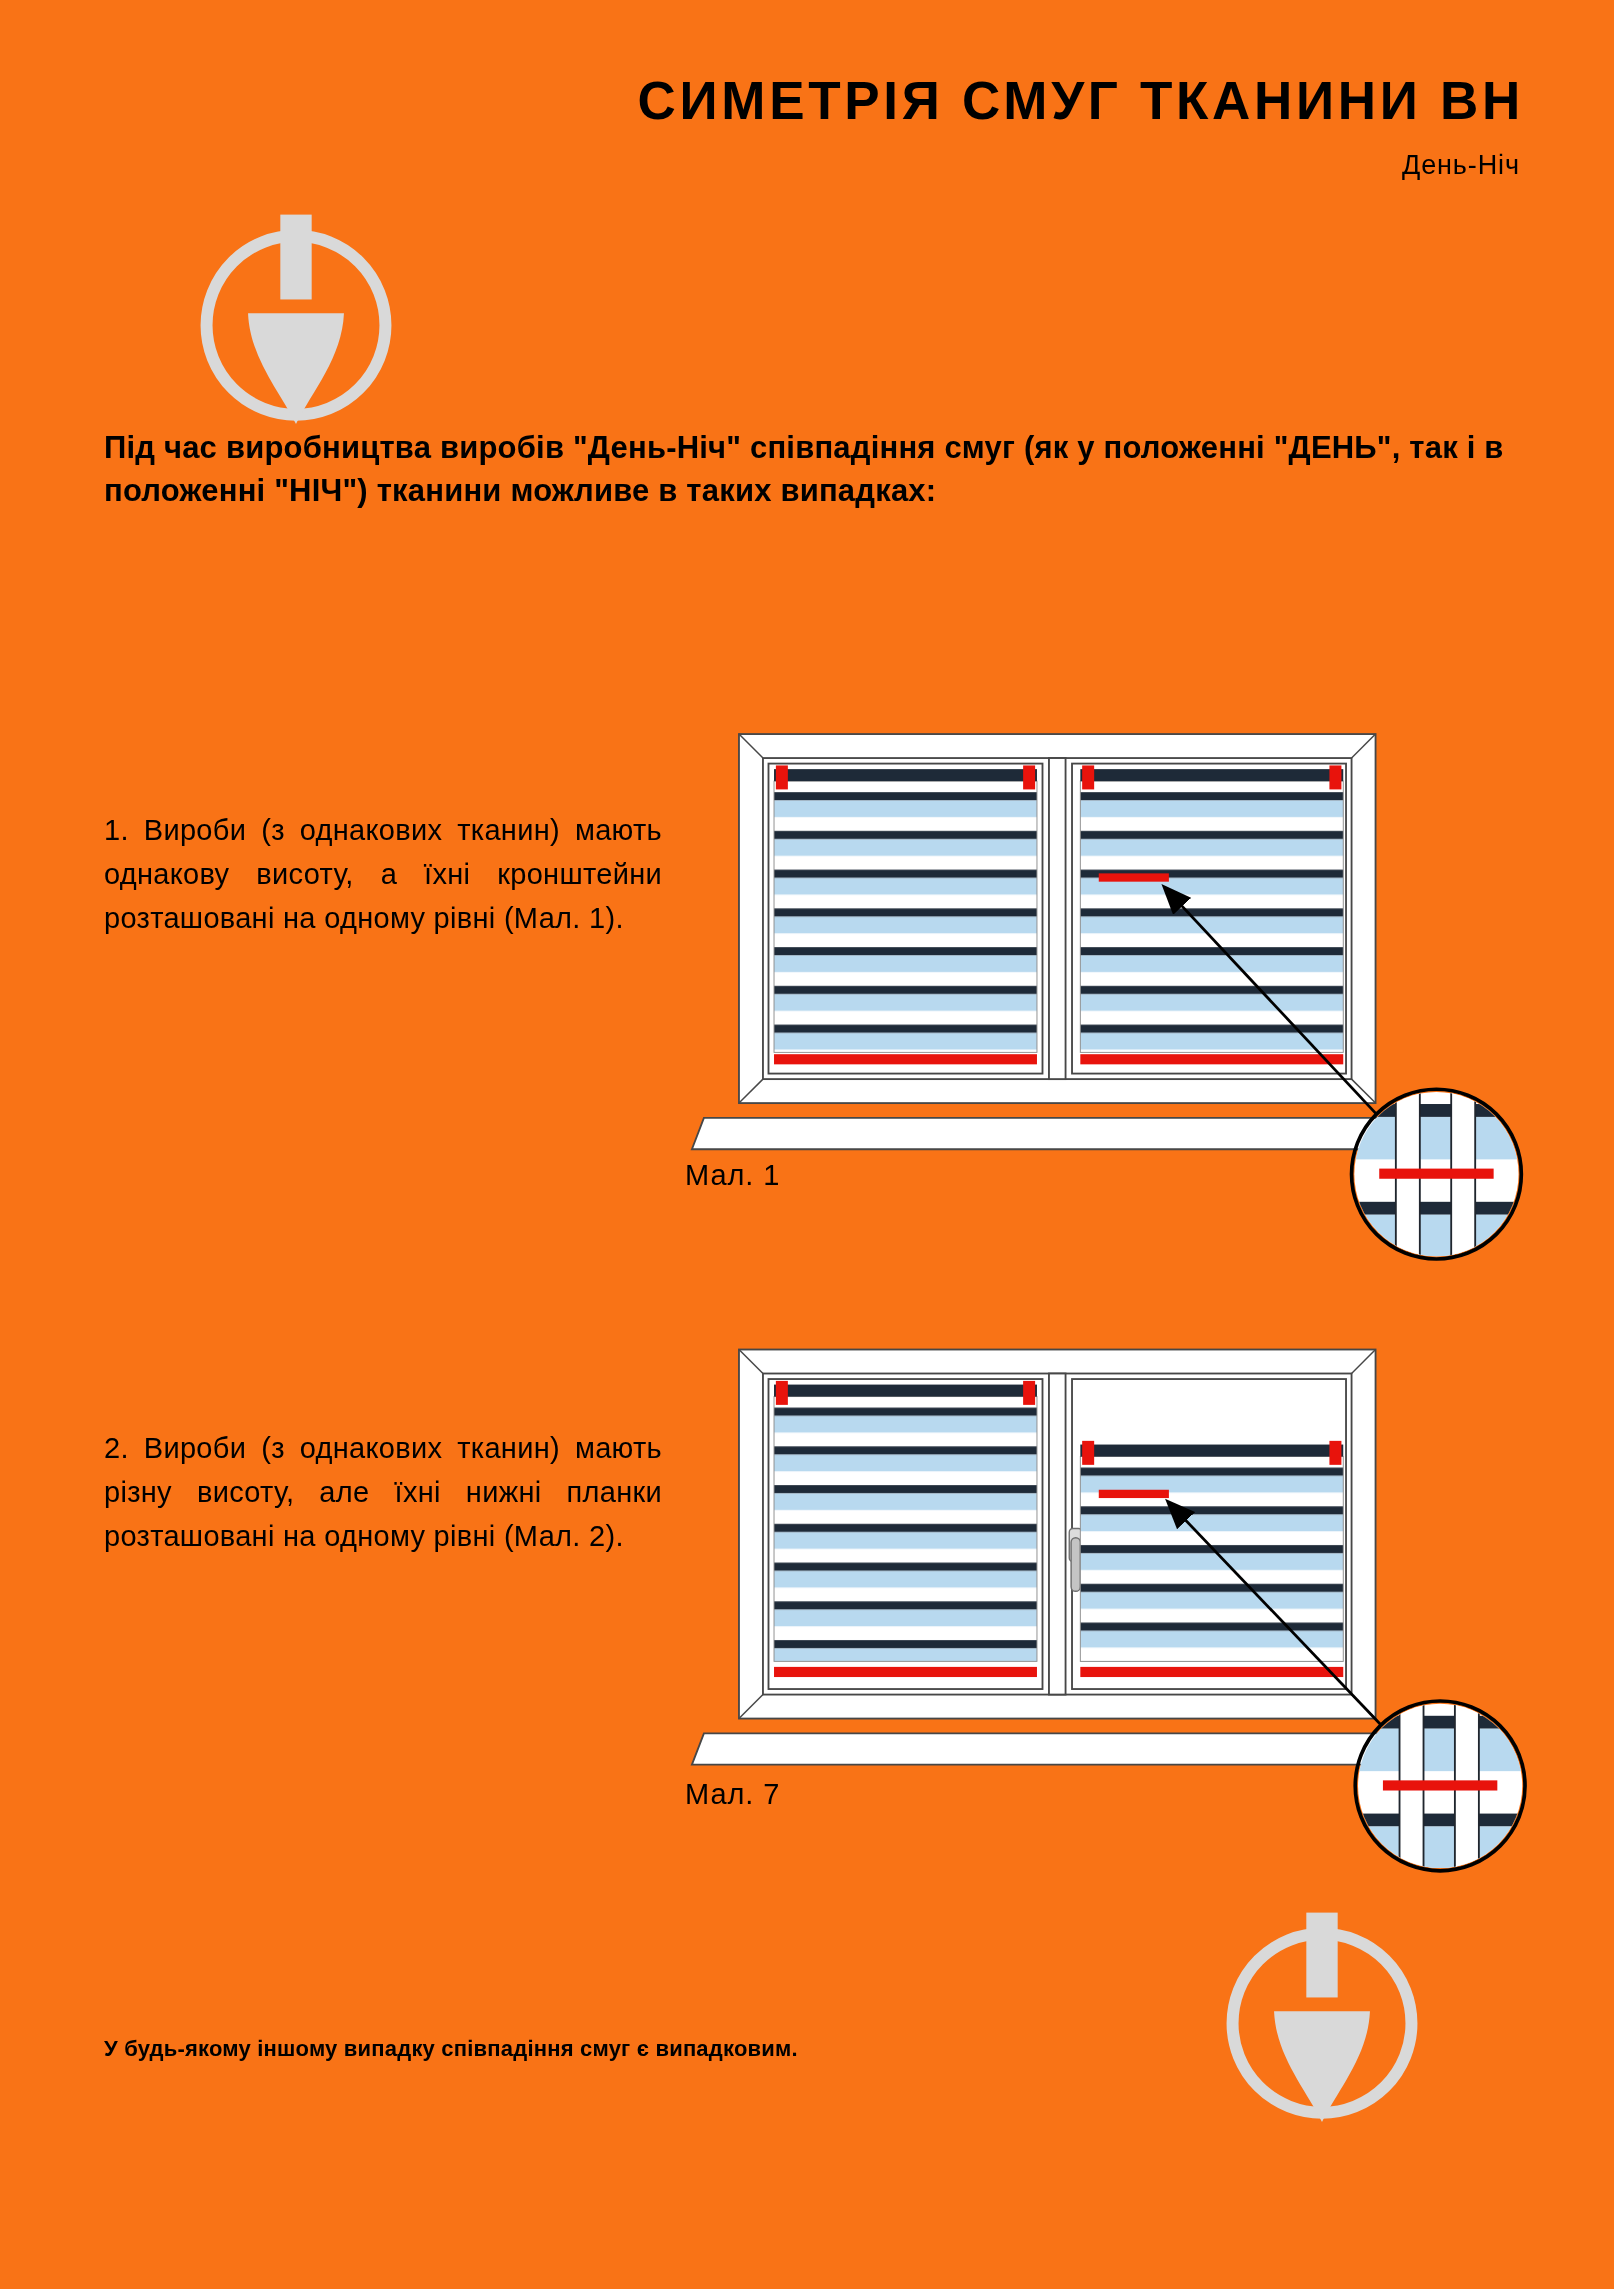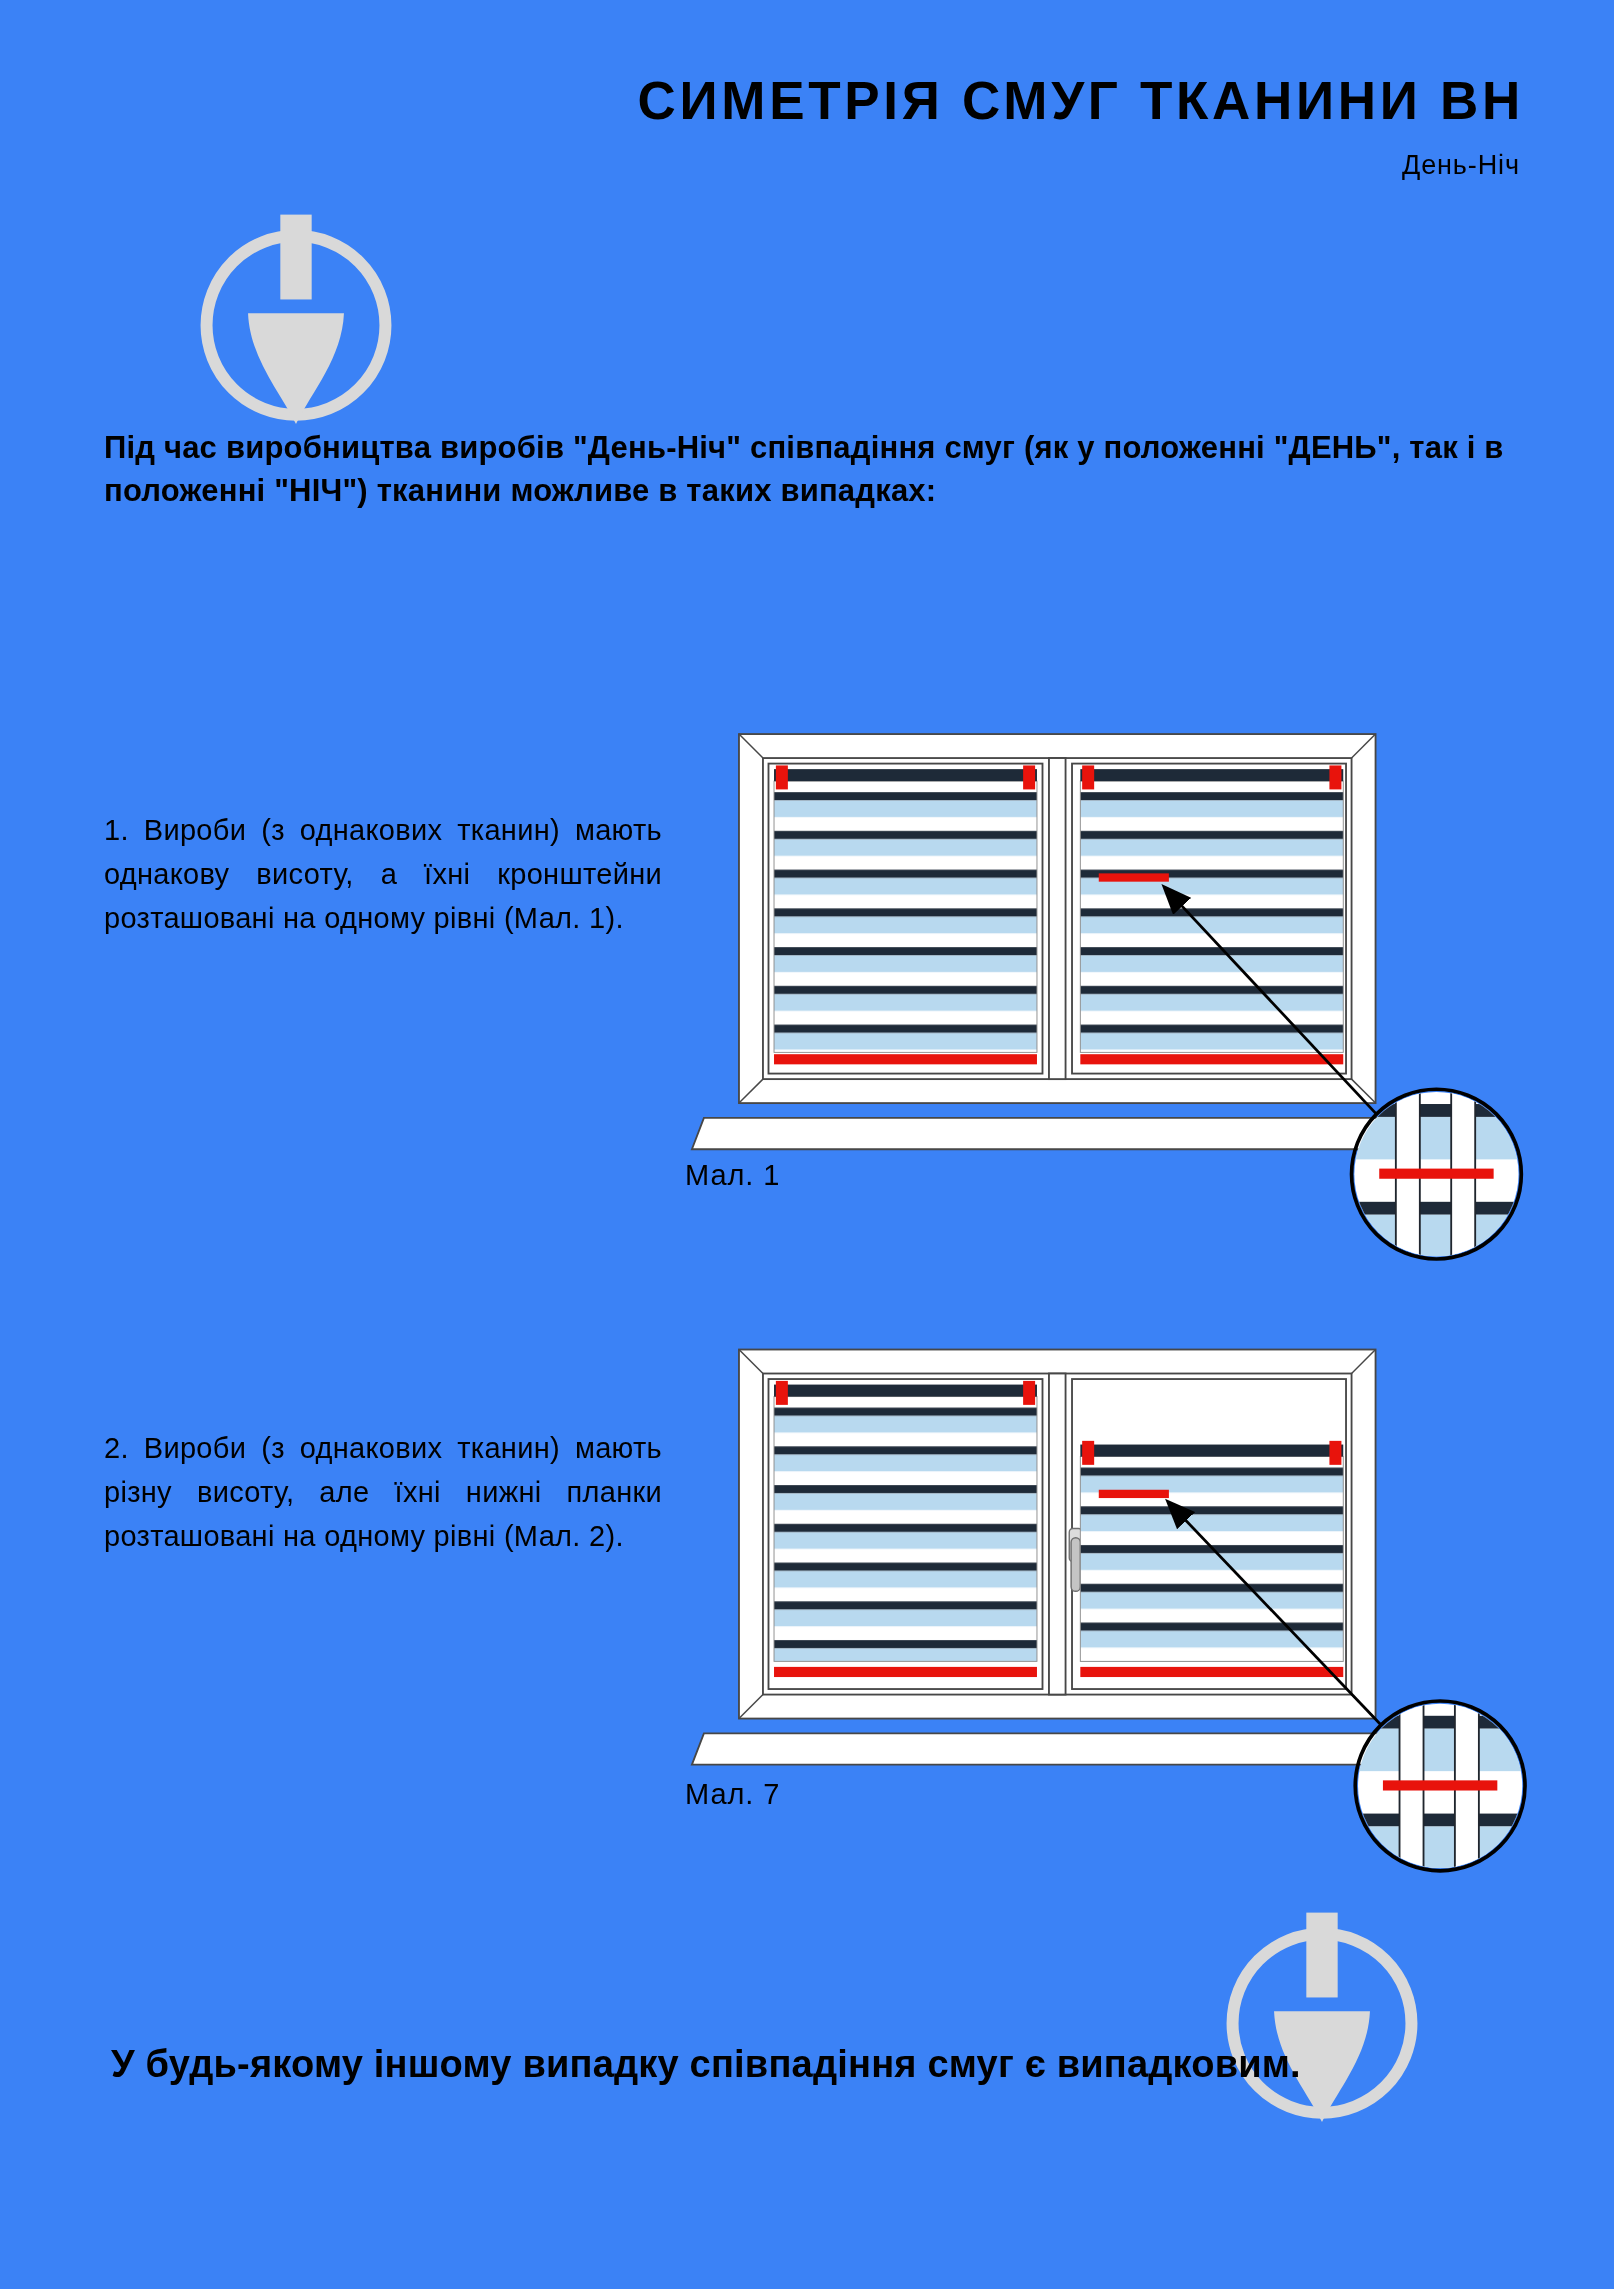--- a/index.html
+++ b/index.html
@@ -4,7 +4,7 @@
 <style>
   html,body{margin:0;padding:0;background:#ffffff;}
   .page{
-    position:relative;width:1614px;height:2290px;background:#3b82f6;
+    position:relative;width:1614px;height:2290px;background:#f97316;
     font-family:"Liberation Sans",sans-serif;color:#000;overflow:hidden;
   }
   .abs{position:absolute;}

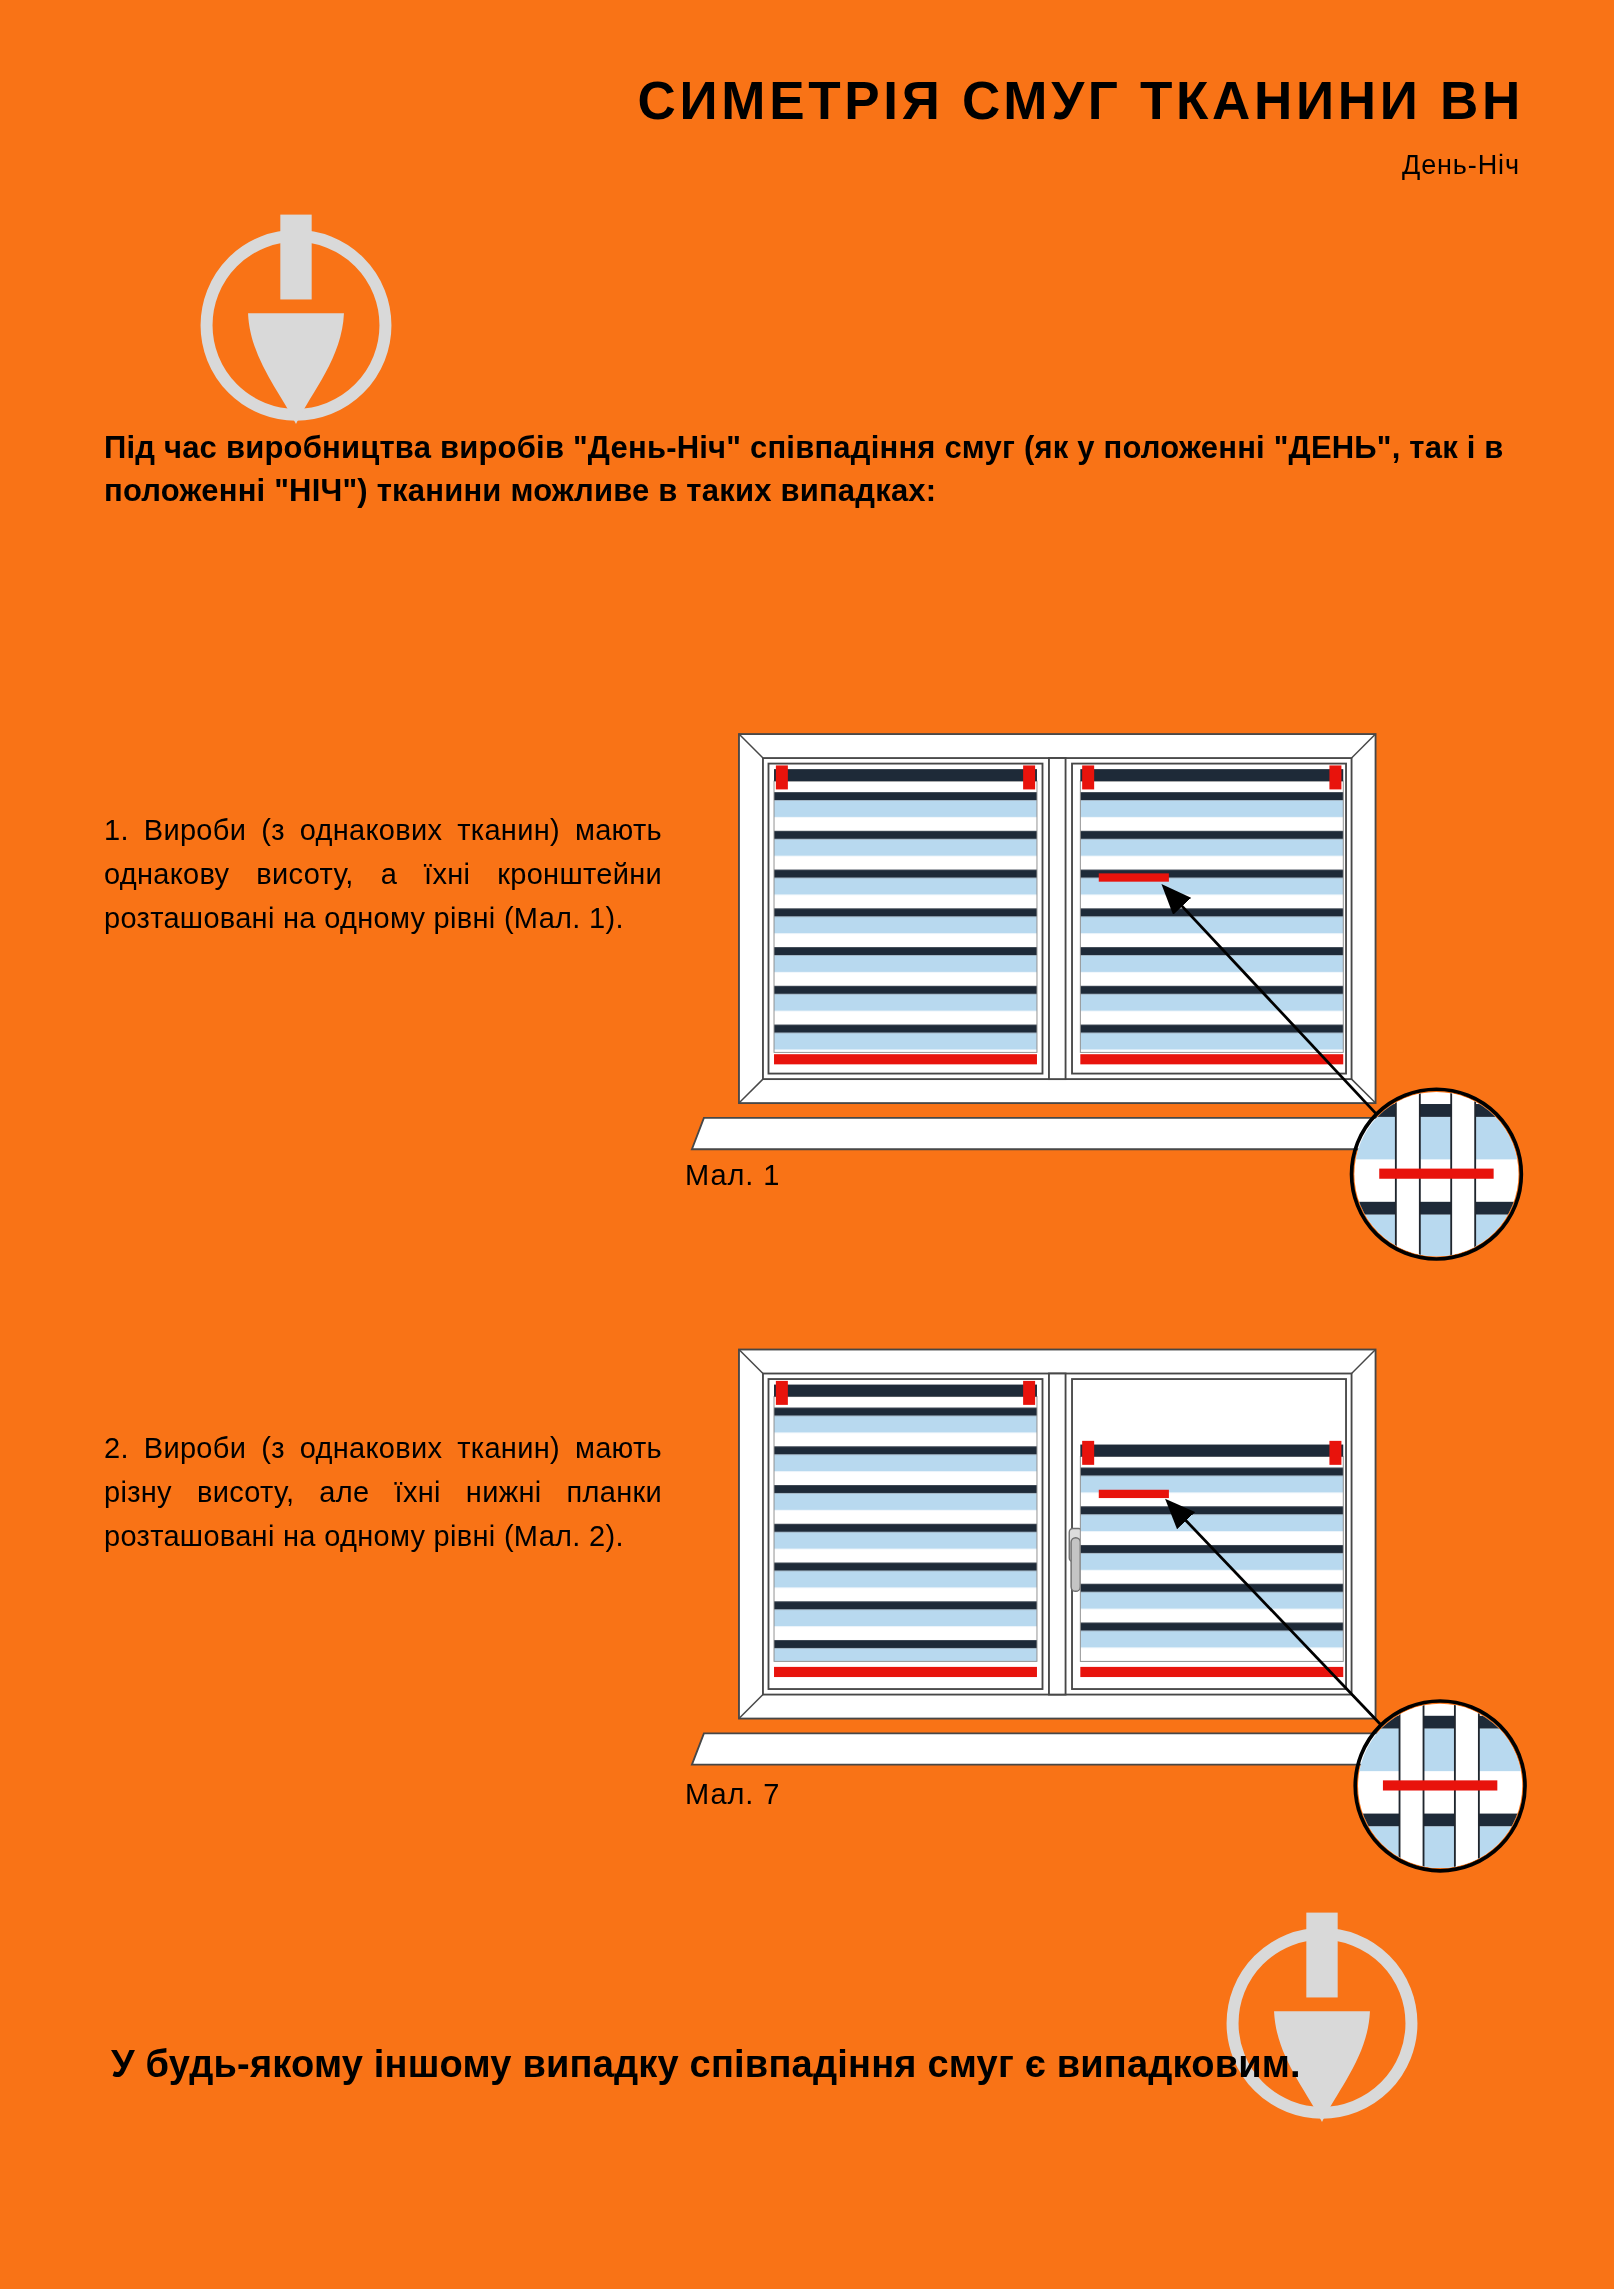--- a/index.html
+++ b/index.html
@@ -27,8 +27,8 @@
   #cap1{left:685px;top:1159px;text-align:right;}
   #cap2{left:685px;top:1778px;}
   .footer{
-    left:104px;top:2036px;width:1200px;margin:7px;
-    font-size:38px;font-weight:700;letter-spacing:0.2px;
+    left:104px;top:2036px;width:1200px;margin:0;
+    font-size:22px;font-weight:700;letter-spacing:0.2px;
   }
   
   .frame{fill:#fff;stroke:#474747;stroke-width:2px;}

